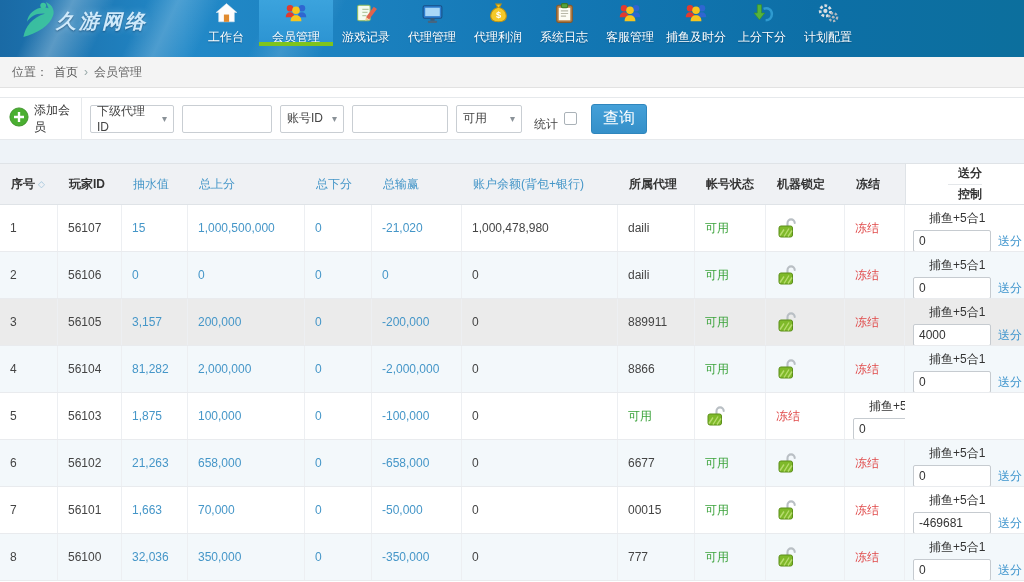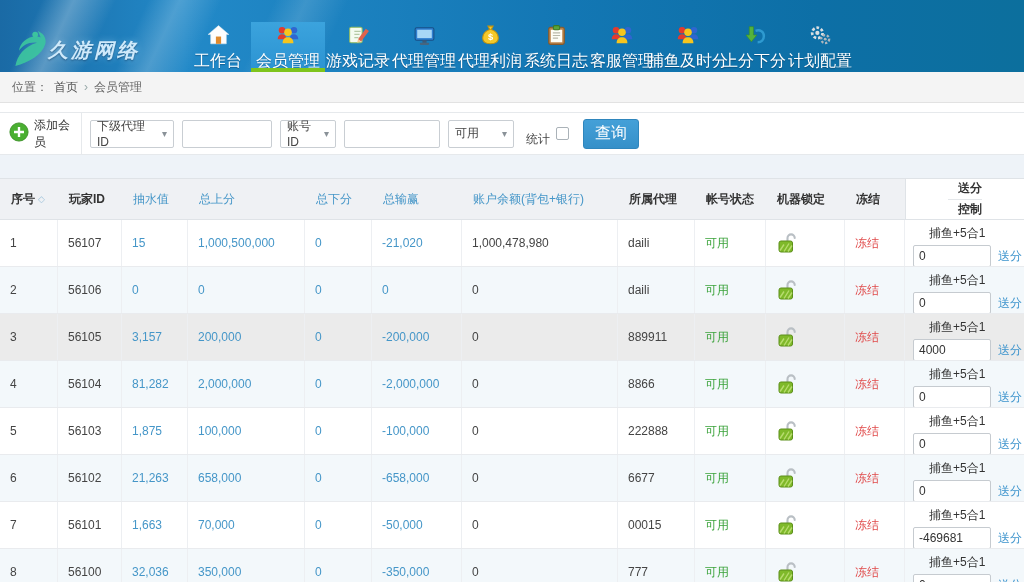--- a/index.html
+++ b/index.html
@@ -9,12 +9,13 @@
   }
   
   .nav {
-    position: relative; height: 72px; display: flex; align-items: flex-end;
+    position: relative; height: 57px; display: flex; align-items: flex-start;
     background:
       linear-gradient(115deg, rgba(255,255,255,0) 4%, rgba(255,255,255,.28) 7%, rgba(255,255,255,0) 11%,
         rgba(255,255,255,0) 14%, rgba(255,255,255,.20) 17%, rgba(255,255,255,0) 21%,
         rgba(255,255,255,0) 26%, rgba(255,255,255,.14) 29%, rgba(255,255,255,0) 33%),
       linear-gradient(90deg, #1a6aa5 0%, #2289c8 18%, #1377b4 55%, #0d6fa6 80%, #0c6f9d 100%);
+    padding-left: 8px;
   }
   .logo { display: flex; align-items: center; padding-left: 10px; width: 185px; }
   .logo-text {

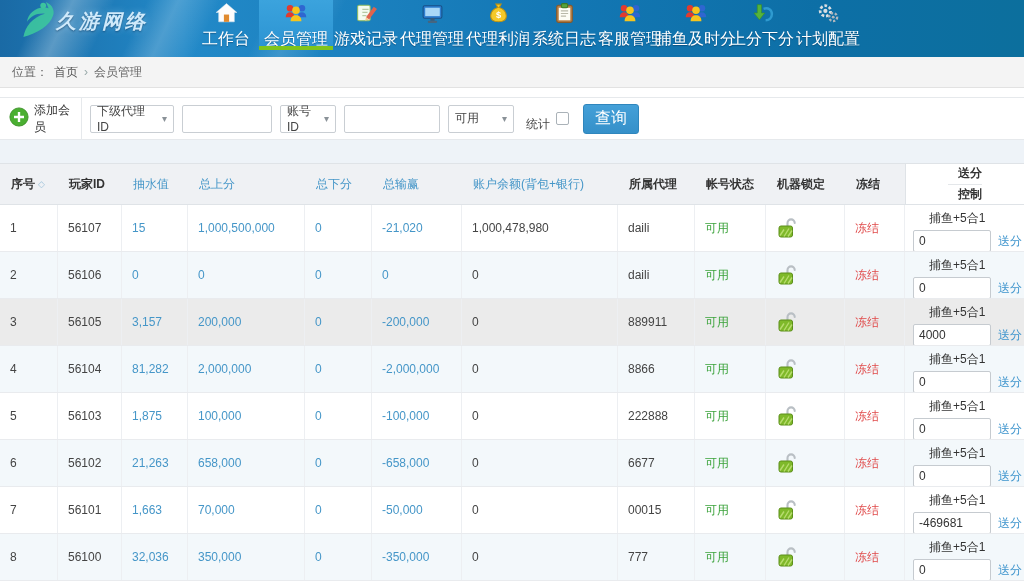--- a/index.html
+++ b/index.html
@@ -27,7 +27,7 @@
     position: relative; width: 66px; display: flex; flex-direction: column;
     align-items: center; justify-content: center; gap: 3px; cursor: pointer;
   }
-  .nav-item .nlabel { color: #fff; font-size: 16px; white-space: nowrap; text-shadow: 0 1px 1px rgba(0,30,60,.4); }
+  .nav-item .nlabel { color: #fff; font-size: 12px; white-space: nowrap; text-shadow: 0 1px 1px rgba(0,30,60,.4); }
   .nav-item.active { background: linear-gradient(180deg, #3ba3dd, #2b93d2); width: 74px; }
   .nav-item.active::after {
     content: ""; position: absolute; left: 0; right: 0; bottom: 0; height: 4px; background: #7fc41c;

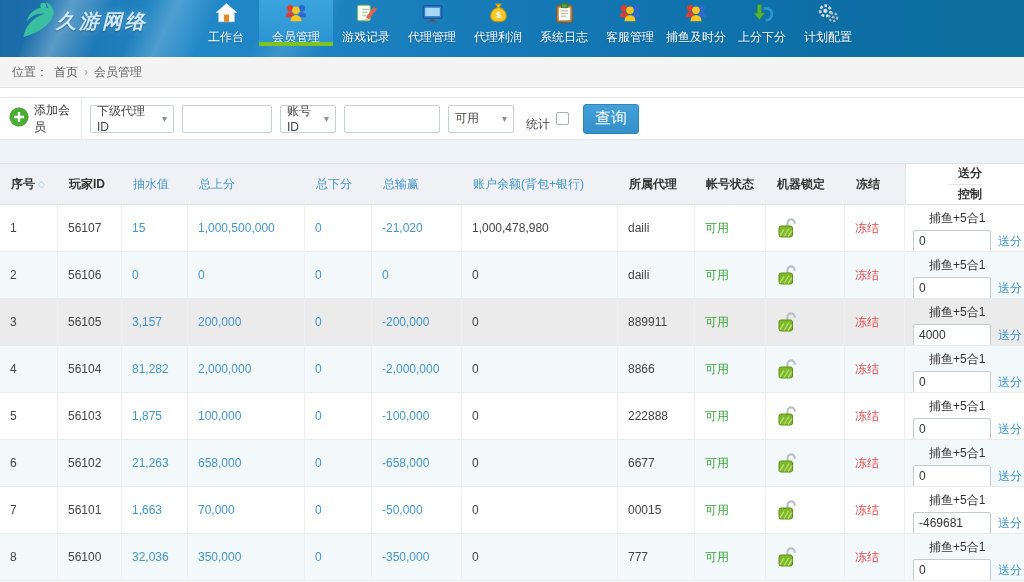--- a/index.html
+++ b/index.html
@@ -58,7 +58,7 @@
     padding: 0 6px; color: #444; cursor: pointer; margin-right: 8px;
   }
   .sel .caret { color: #8a9298; font-size: 10px; margin-left: 6px; }
-  .sel.s1 { width: 84px; } .sel.s2 { width: 56px; align-items: center; } .sel.s3 { width: 66px; }
+  .sel.s1 { width: 84px; } .sel.s2 { width: 64px; align-items: center; } .sel.s3 { width: 66px; }
   .tb-input {
     height: 28px; border: 1px solid #c9ced3; border-radius: 2px; padding: 0 6px;
     font-size: 12px; color: #333; margin-right: 8px; font-family: inherit;

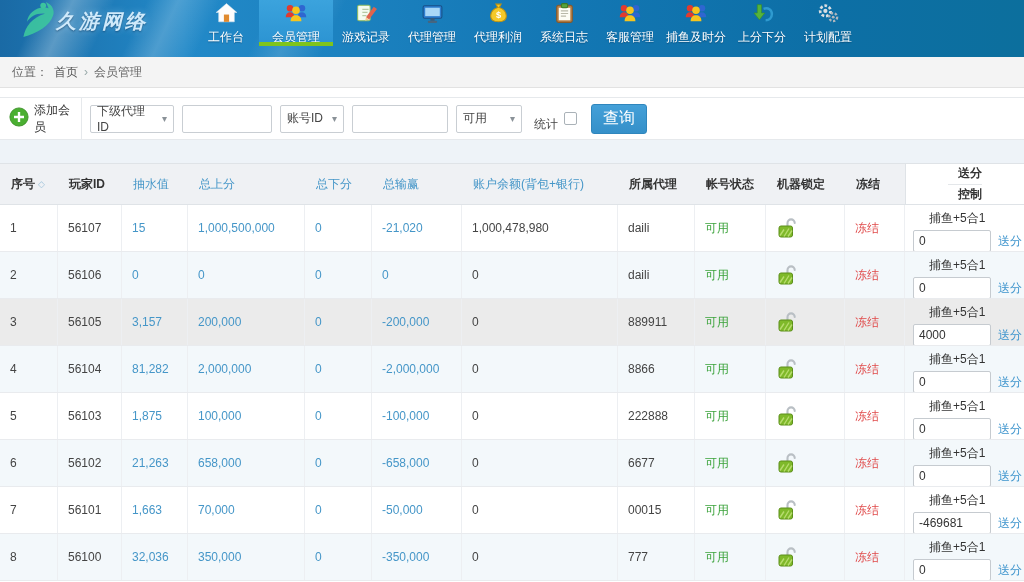--- a/index.html
+++ b/index.html
@@ -472,7 +472,6 @@
           <a class="lnk">-100,000</a>
         </div>
     <div class="td">0</div>
-    <div class="td">222888</div>
     <div class="td green-text">可用</div>
     <div class="td">
       <span class="lock-icon">

